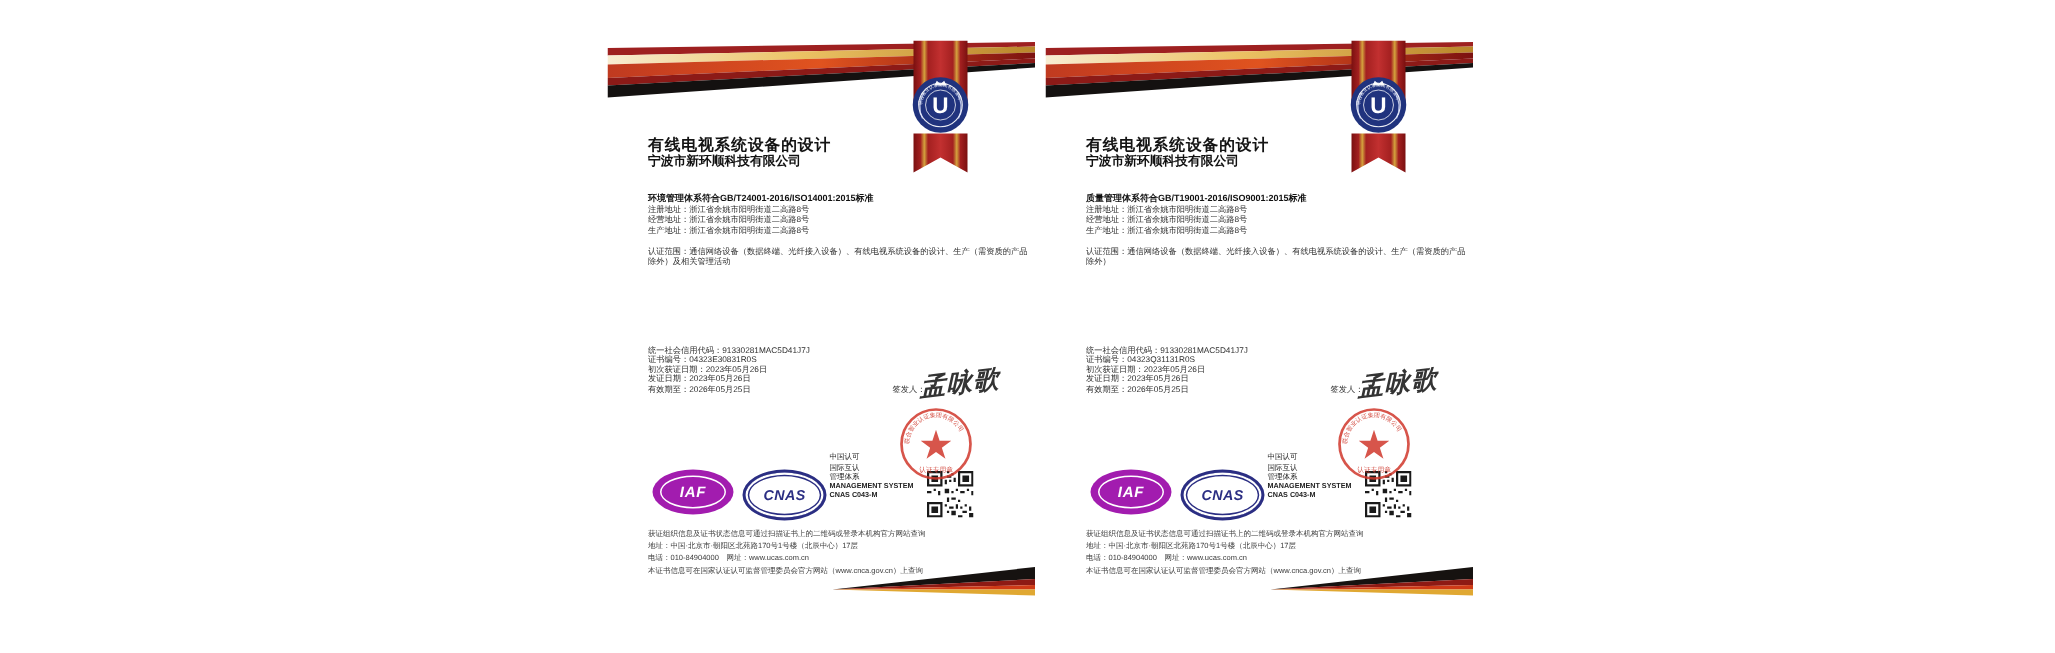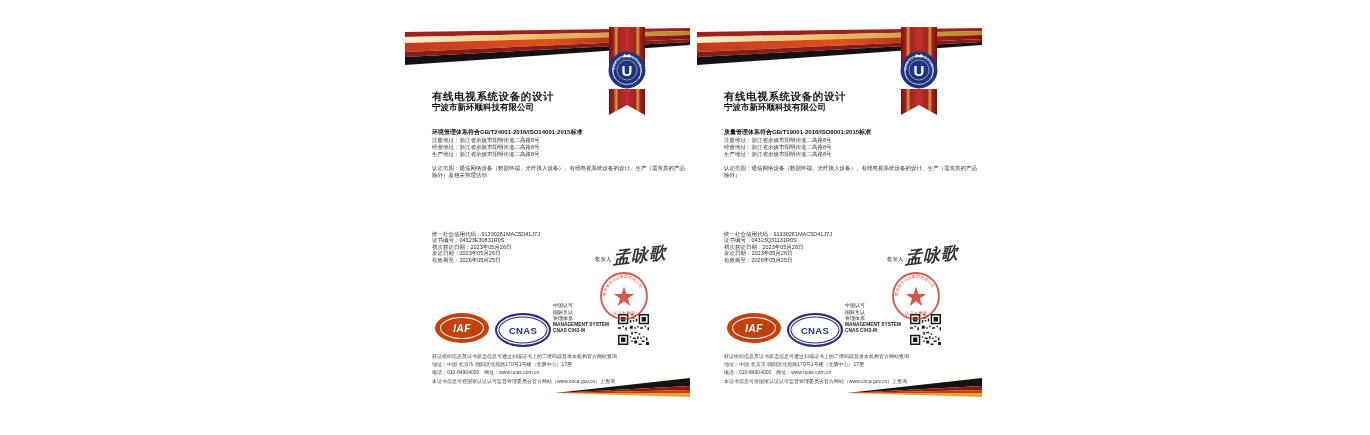--- a/index.html
+++ b/index.html
@@ -21,7 +21,7 @@
              font-style:italic;font-weight:700;color:#333;transform:rotate(-7deg) skewX(-6deg);letter-spacing:1px;white-space:nowrap;}
   .seal{position:absolute;top:246px;left:194px;width:50px;height:50px;display:block;z-index:5;}
 
-  .iaf{position:absolute;top:288px;left:30px;width:54px;height:30px;border-radius:50%;background:#c2410c;
+  .iaf{position:absolute;top:288px;left:30px;width:54px;height:30px;border-radius:50%;background:#a21caf;
        display:flex;align-items:center;justify-content:center;}
   .iaf-inner{width:42px;height:20px;border-radius:50%;border:1.5px solid #fff;display:flex;align-items:center;justify-content:center;}
   .iaf-inner span{color:#fff;font-weight:800;font-style:italic;font-size:10px;letter-spacing:.5px;}

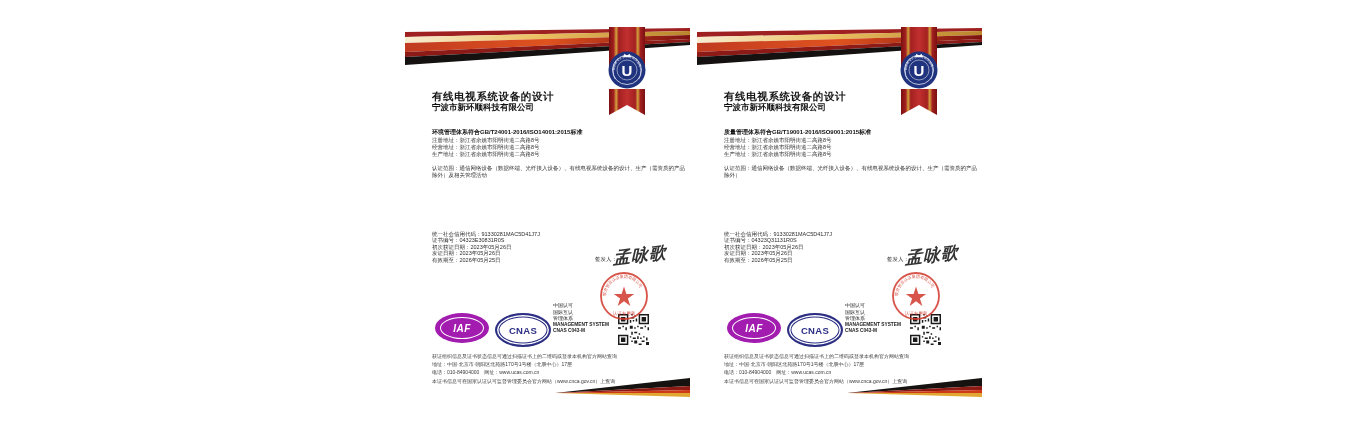--- a/index.html
+++ b/index.html
@@ -28,7 +28,7 @@
   .cnas{position:absolute;top:288px;left:90px;width:52px;height:30px;border-radius:50%;border:2px solid #2b2e83;
         box-shadow:inset 0 0 0 1.5px #fff,inset 0 0 0 2.5px #2b2e83;background:#fff;
         display:flex;align-items:center;justify-content:center;}
-  .cnas span{color:#2b2e83;font-weight:800;font-size:9.5px;letter-spacing:.3px;}
+  .cnas span{color:#2b2e83;font-weight:800;font-size:9.5px;letter-spacing:.3px;font-style:italic;}
   .acc-text{position:absolute;top:277px;left:148px;font-size:5px;line-height:6.6px;color:#222;}
   .acc-text .en{font-weight:700;font-size:4.8px;}
   .qr{position:absolute;top:289px;left:213px;width:31px;height:31px;display:block;}

